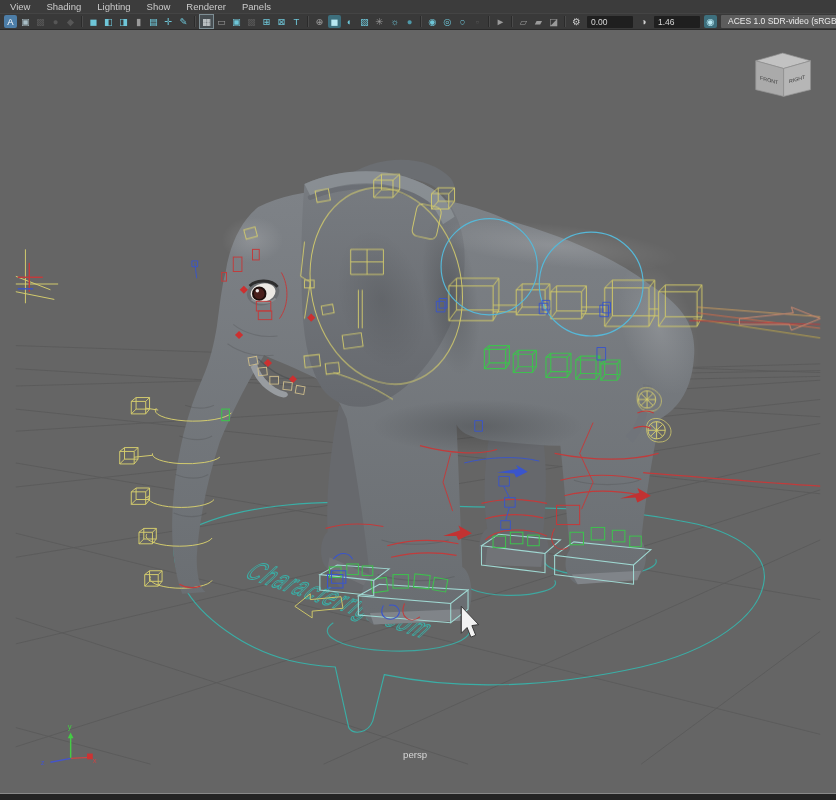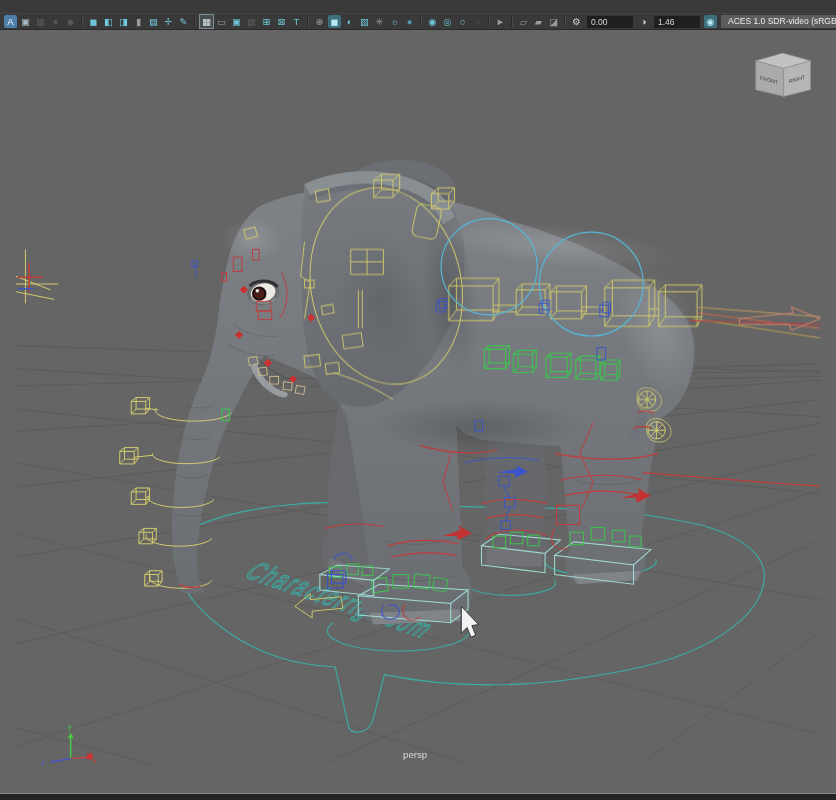--- a/index.html
+++ b/index.html
@@ -38,6 +38,14 @@
 <body>
 <div id="app">
 
+  <div id="menubar">
+    <span class="mitem">View</span>
+    <span class="mitem">Shading</span>
+    <span class="mitem">Lighting</span>
+    <span class="mitem">Show</span>
+    <span class="mitem">Renderer</span>
+    <span class="mitem">Panels</span>
+  </div>
 
   <div id="toolbar">
     <span class="icon active-blue">A</span>

